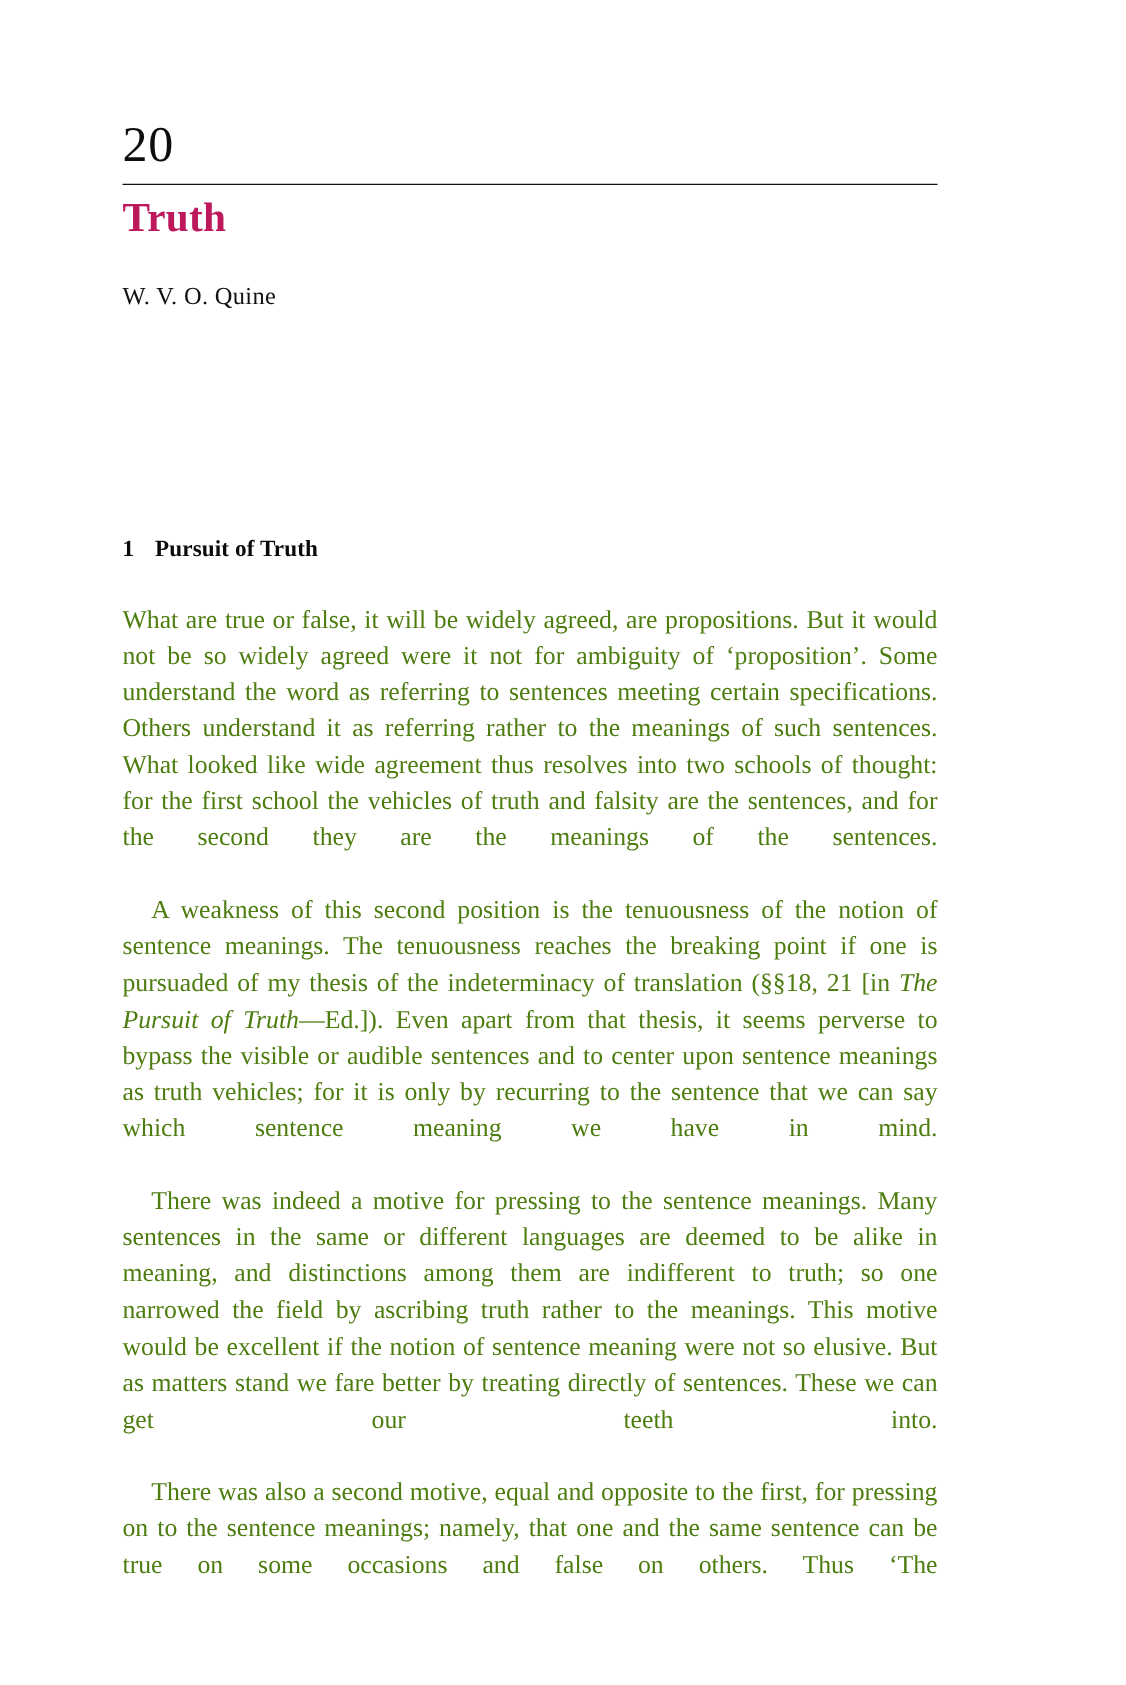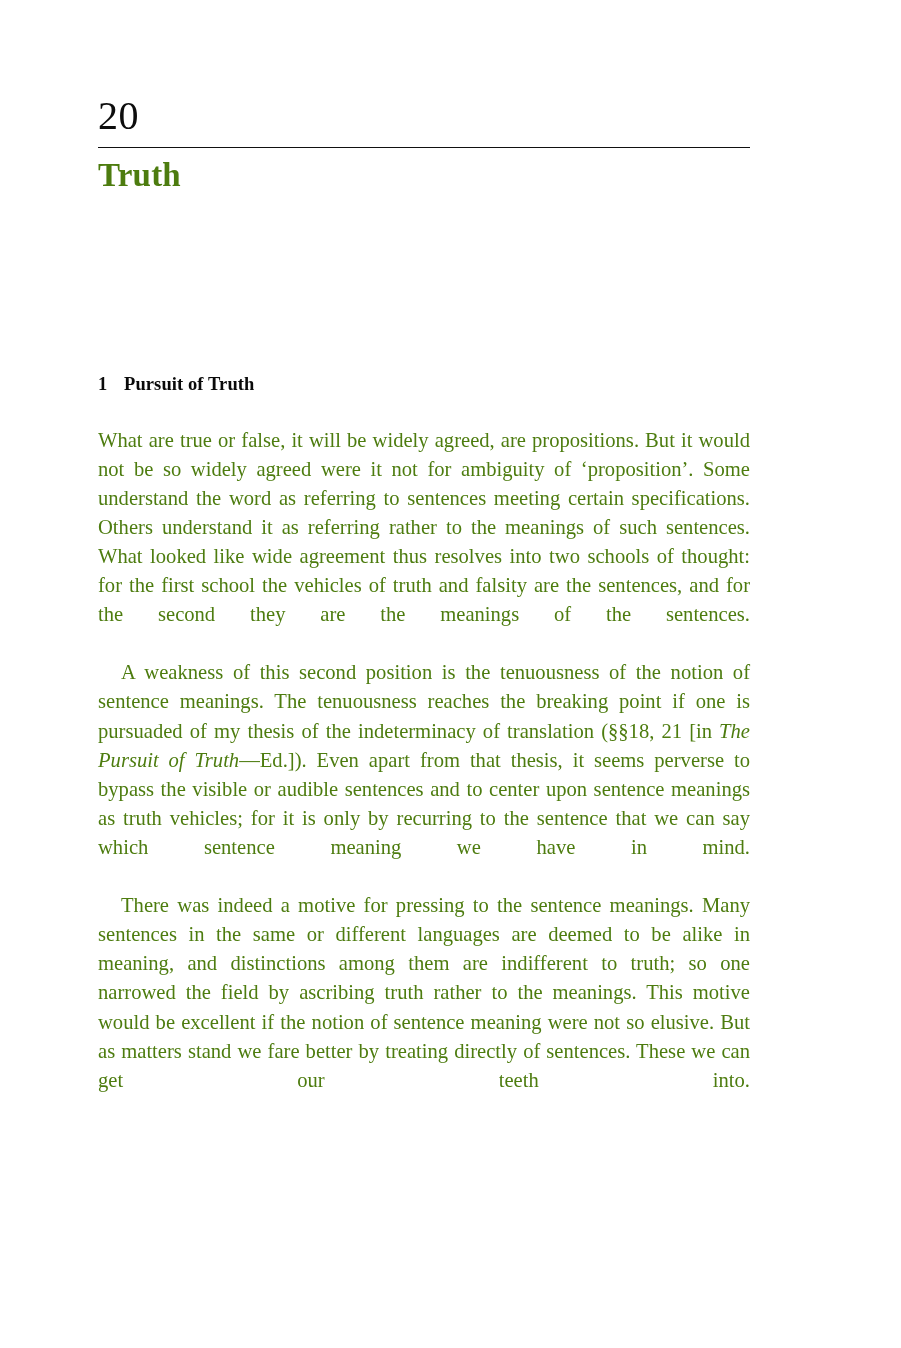--- a/index.html
+++ b/index.html
@@ -51,7 +51,7 @@
     line-height: 1.05;
     margin-top: 10px;
     letter-spacing: 0.2px;
-    color: #4d7c0f;
+    color: #be185d;
   }
 
   

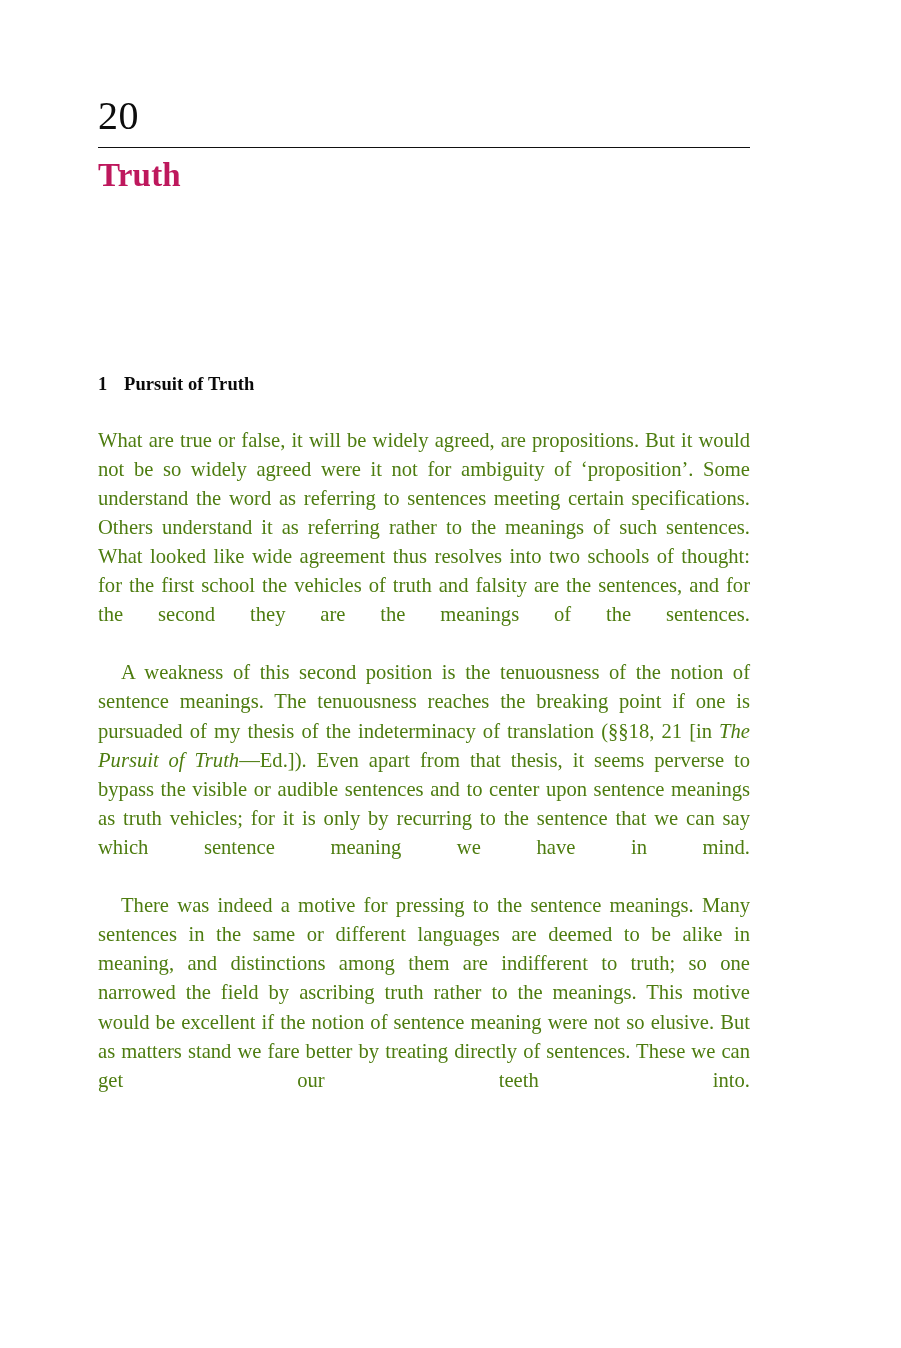--- a/index.html
+++ b/index.html
@@ -125,6 +125,7 @@
 
     <h1 class="chapter-title">Truth</h1>
 
+    <div class="author">W. V. O. Quine</div>
 
     <h2 class="section-heading">
       <span class="sec-num">1</span>

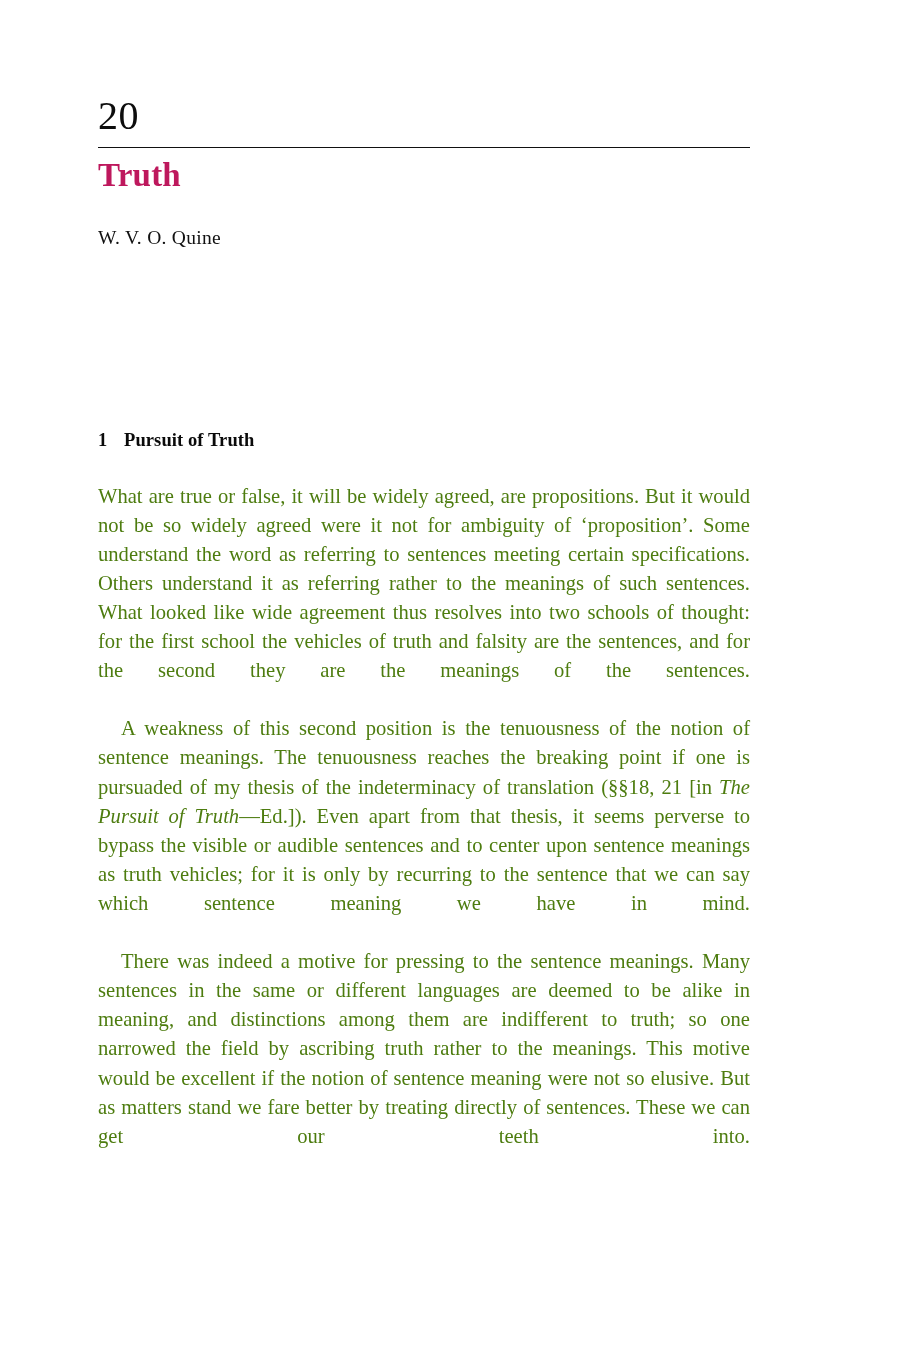--- a/index.html
+++ b/index.html
@@ -140,6 +140,7 @@
 
       <p class="para indented">There was indeed a motive for pressing to the sentence meanings. Many sentences in the same or different languages are deemed to be alike in meaning, and distinctions among them are indifferent to truth; so one narrowed the field by ascribing truth rather to the meanings. This motive would be excellent if the notion of sentence meaning were not so elusive. But as matters stand we fare better by treating directly of sentences. These we can get our teeth into.</p>
 
+      <p class="para indented">There was also a second motive, equal and opposite to the first, for pressing on to the sentence meanings; namely, that one and the same sentence can be true on some occasions and false on others. Thus ‘The</p>
 
     </div>
   </div>

